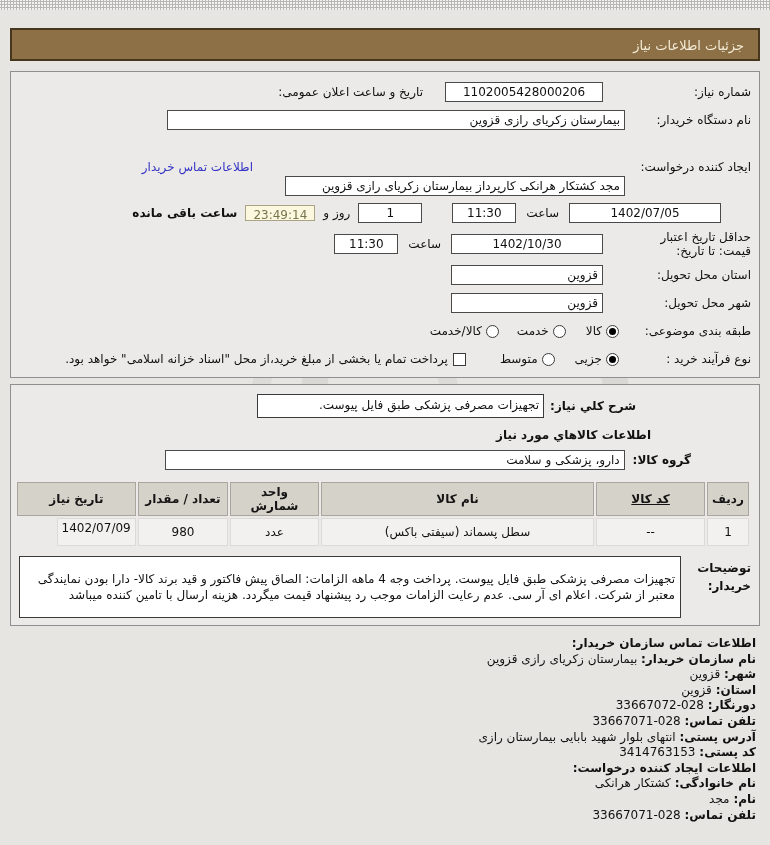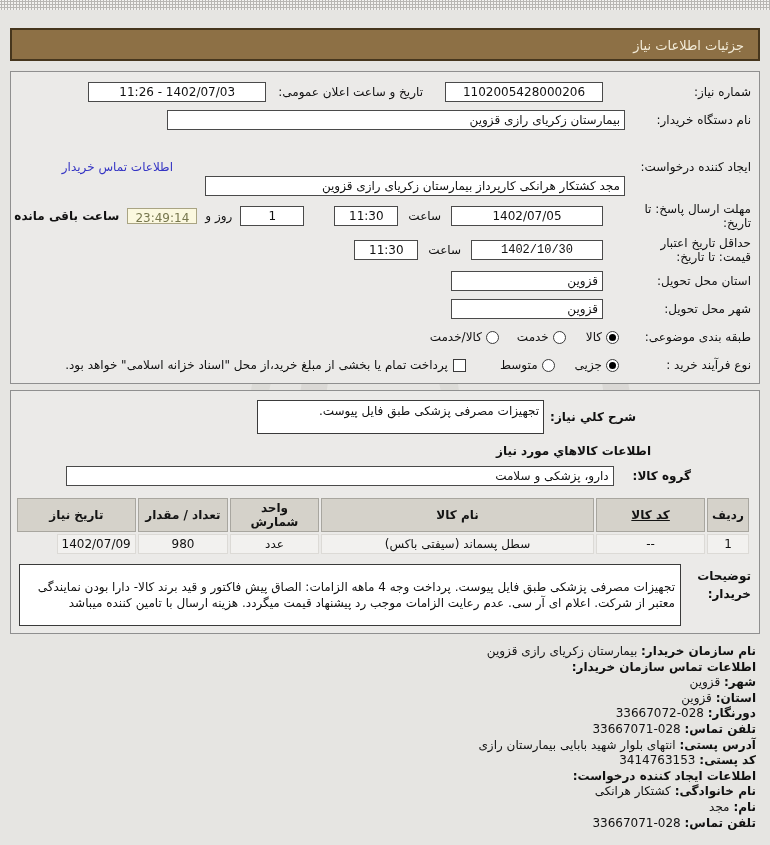--- a/index.html
+++ b/index.html
@@ -132,7 +132,6 @@
       <span class="lbl">شماره نیاز:</span>
       <span class="inp center ltr" style="width:158px; margin-right:30px;">1102005428000206</span>
       <span class="sep" style="margin-right:22px;">تاریخ و ساعت اعلان عمومی:</span>
-      <span class="inp center ltr" style="width:178px; margin-right:12px;">11:26 - 1402/07/03</span>
     </div>
 
     <div class="row">

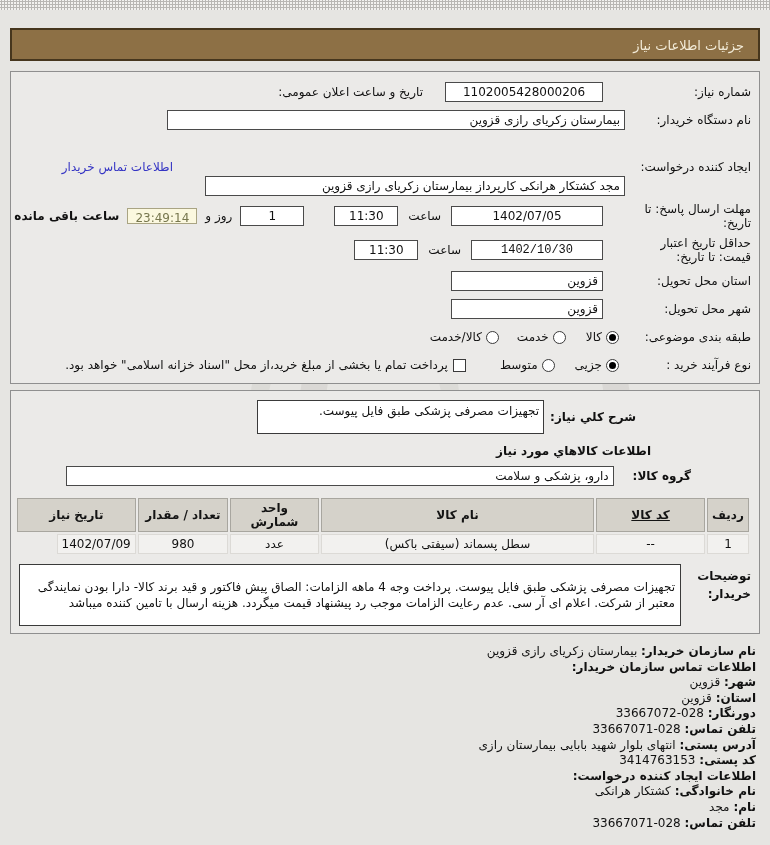--- a/index.html
+++ b/index.html
@@ -141,7 +141,7 @@
 
     <div class="row">
       <span class="lbl">ایجاد کننده درخواست:</span>
-      <span class="inp" style="width:420px; margin-right:8px;margin-top:39px;">مجد کشتکار هرانکی کارپرداز بیمارستان زکریای رازی قزوین</span>
+      <span class="inp" style="width:340px; margin-right:8px;margin-top:39px;">مجد کشتکار هرانکی کارپرداز بیمارستان زکریای رازی قزوین</span>
       <a class="link" style="margin-right:32px;">اطلاعات تماس خریدار</a>
     </div>
 

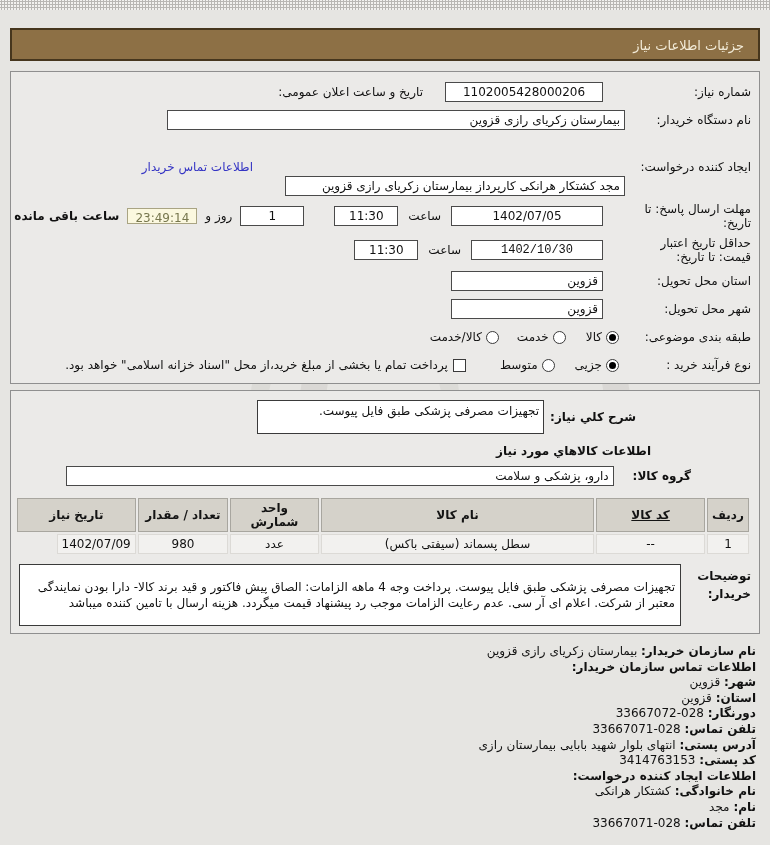--- a/index.html
+++ b/index.html
@@ -146,7 +146,6 @@
     </div>
 
     <div class="row">
-      <span class="lbl">مهلت ارسال پاسخ: تا تاریخ:</span>
       <span class="inp center ltr" style="width:152px; margin-right:30px;">1402/07/05</span>
       <span class="sep" style="margin-right:10px;">ساعت</span>
       <span class="inp center ltr" style="width:64px; margin-right:10px;">11:30</span>

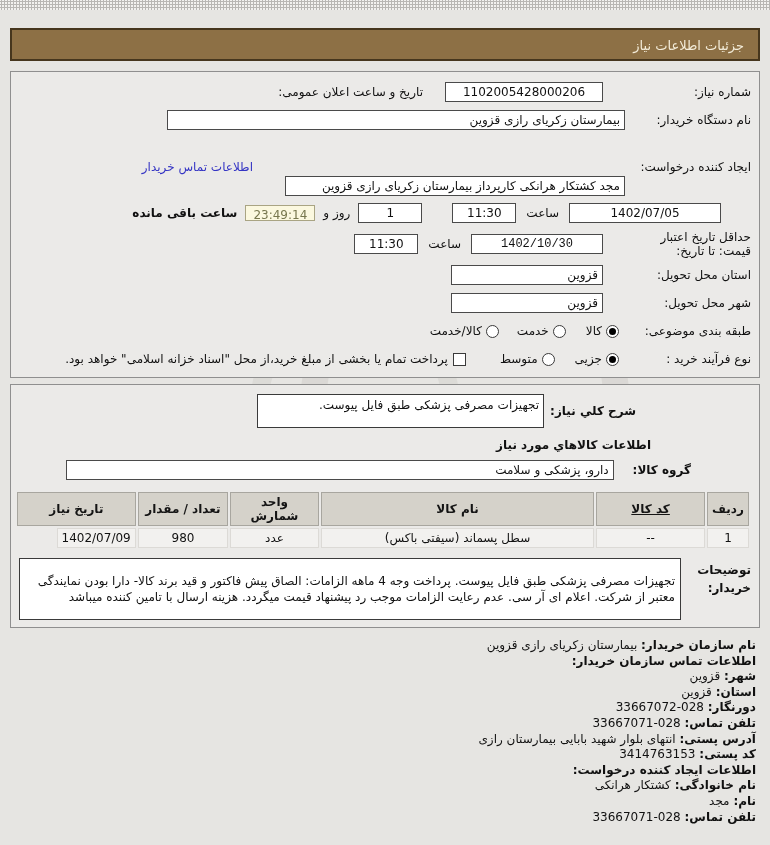--- a/index.html
+++ b/index.html
@@ -157,7 +157,7 @@
 
     <div class="row">
       <span class="lbl">حداقل تاریخ اعتبار قیمت: تا تاریخ:</span>
-      <span class="inp center ltr" style="width:132px; margin-right:30px;font-family:Liberation Mono, monospace;">1402/10/30</span>
+      <span class="inp center ltr" style="width:152px; margin-right:30px;">1402/10/30</span>
       <span class="sep" style="margin-right:10px;">ساعت</span>
       <span class="inp center ltr" style="width:64px; margin-right:10px;">11:30</span>
     </div>

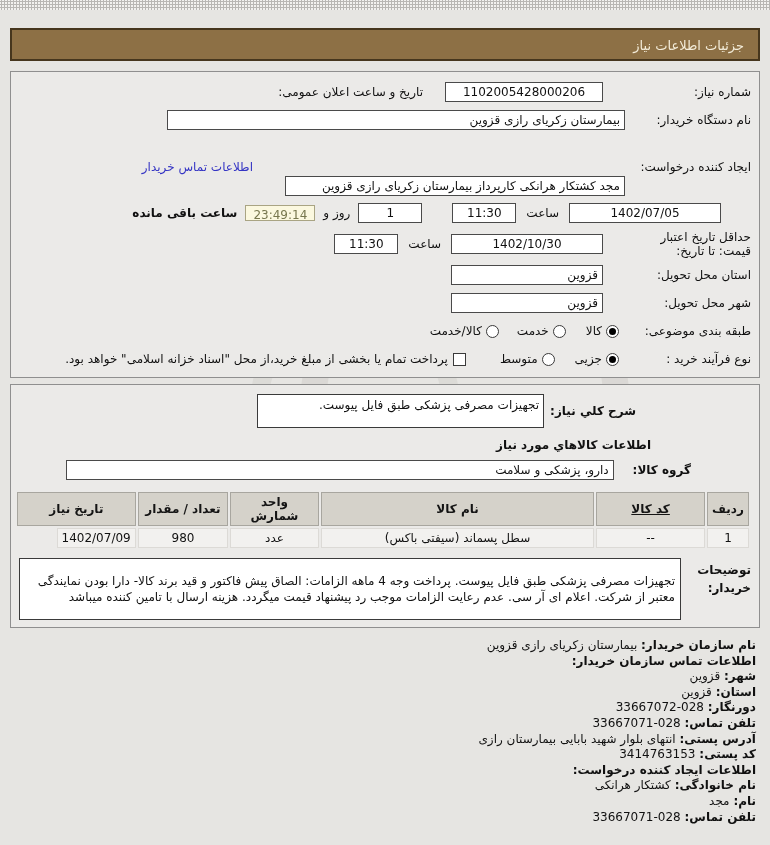--- a/index.html
+++ b/index.html
@@ -78,7 +78,7 @@
   .heading-b { font-weight:bold; margin:4px 100px 8px 0; }
   .need-row { display:flex; align-items:center; margin-bottom:10px; margin-right:115px; }
   .need-box {
-    background:#fff; border:1px solid #3a3a3a; width:287px; height:34px;
+    background:#fff; border:1px solid #3a3a3a; width:287px; height:24px;
     line-height:20px; padding:0 4px; margin-right:6px; white-space:nowrap; overflow:hidden;
   }
   .group-row { display:flex; align-items:center; margin:0 60px 10px 0; }

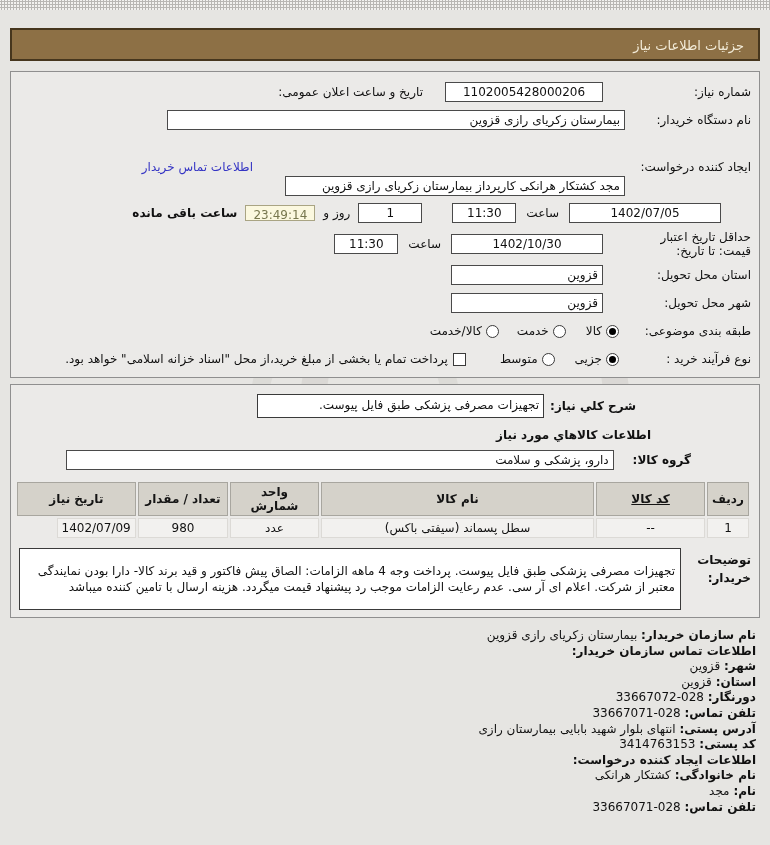--- a/index.html
+++ b/index.html
@@ -82,7 +82,7 @@
     line-height:20px; padding:0 4px; margin-right:6px; white-space:nowrap; overflow:hidden;
   }
   .group-row { display:flex; align-items:center; margin:0 60px 10px 0; }
-  .group-inp { width:548px; margin-right:19px; }
+  .group-inp { width:460px; margin-right:8px; }
   
   table.goods { width:736px; border-collapse:separate; border-spacing:2px; margin:2px 0 8px 0; }
   table.goods th {

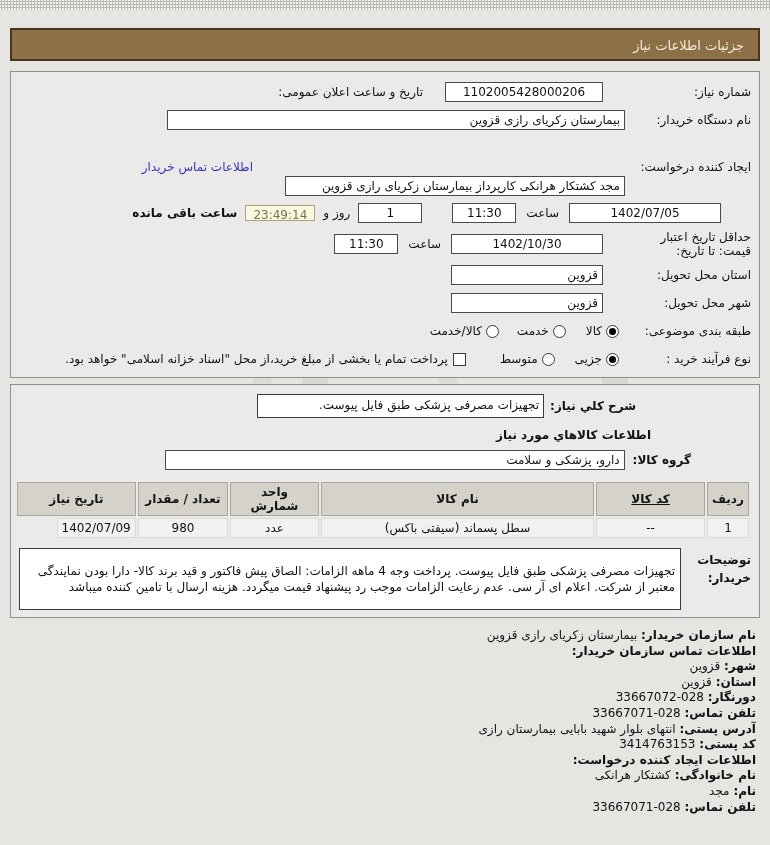--- a/index.html
+++ b/index.html
@@ -90,7 +90,7 @@
     height:26px; padding:2px 4px; color:#141414;
   }
   table.goods td {
-    background:#f2f1ef; border:1px solid #dcdad6; text-align:center; height:20px; padding:2px 4px;
+    background:#f2f1ef; border:1px solid #dcdad6; text-align:center; height:28px; padding:2px 4px;
   }
   .col-row { width:40px; } .col-code { width:108px;text-decoration:underline; } .col-name { width:272px; }
   .col-unit { width:88px; } .col-qty { width:90px; } .col-date { width:118px; }

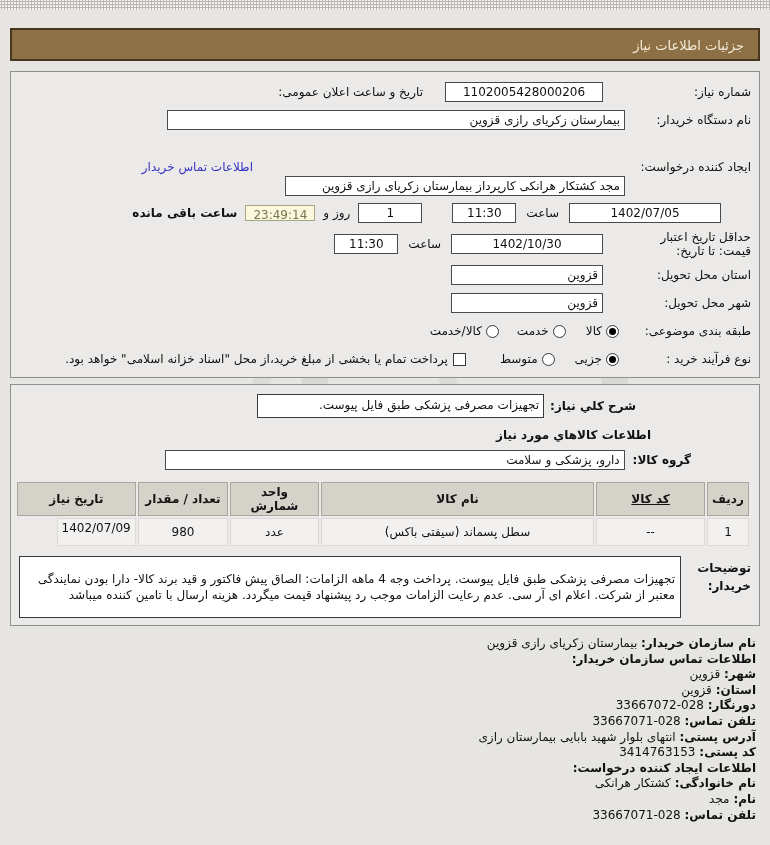--- a/index.html
+++ b/index.html
@@ -237,12 +237,12 @@
   </div>
 
   <div class="contact">
+    <div class="c-line c-lbl">اطلاعات تماس سازمان خریدار:</div>
+
     <div class="c-line">
       <span class="c-lbl">نام سازمان خریدار:</span>
       <span>بیمارستان زکریای رازی قزوین</span>
     </div>
-
-    <div class="c-line c-lbl">اطلاعات تماس سازمان خریدار:</div>
     <div class="c-line">
       <span class="c-lbl">شهر:</span>
       <span>قزوین</span>

